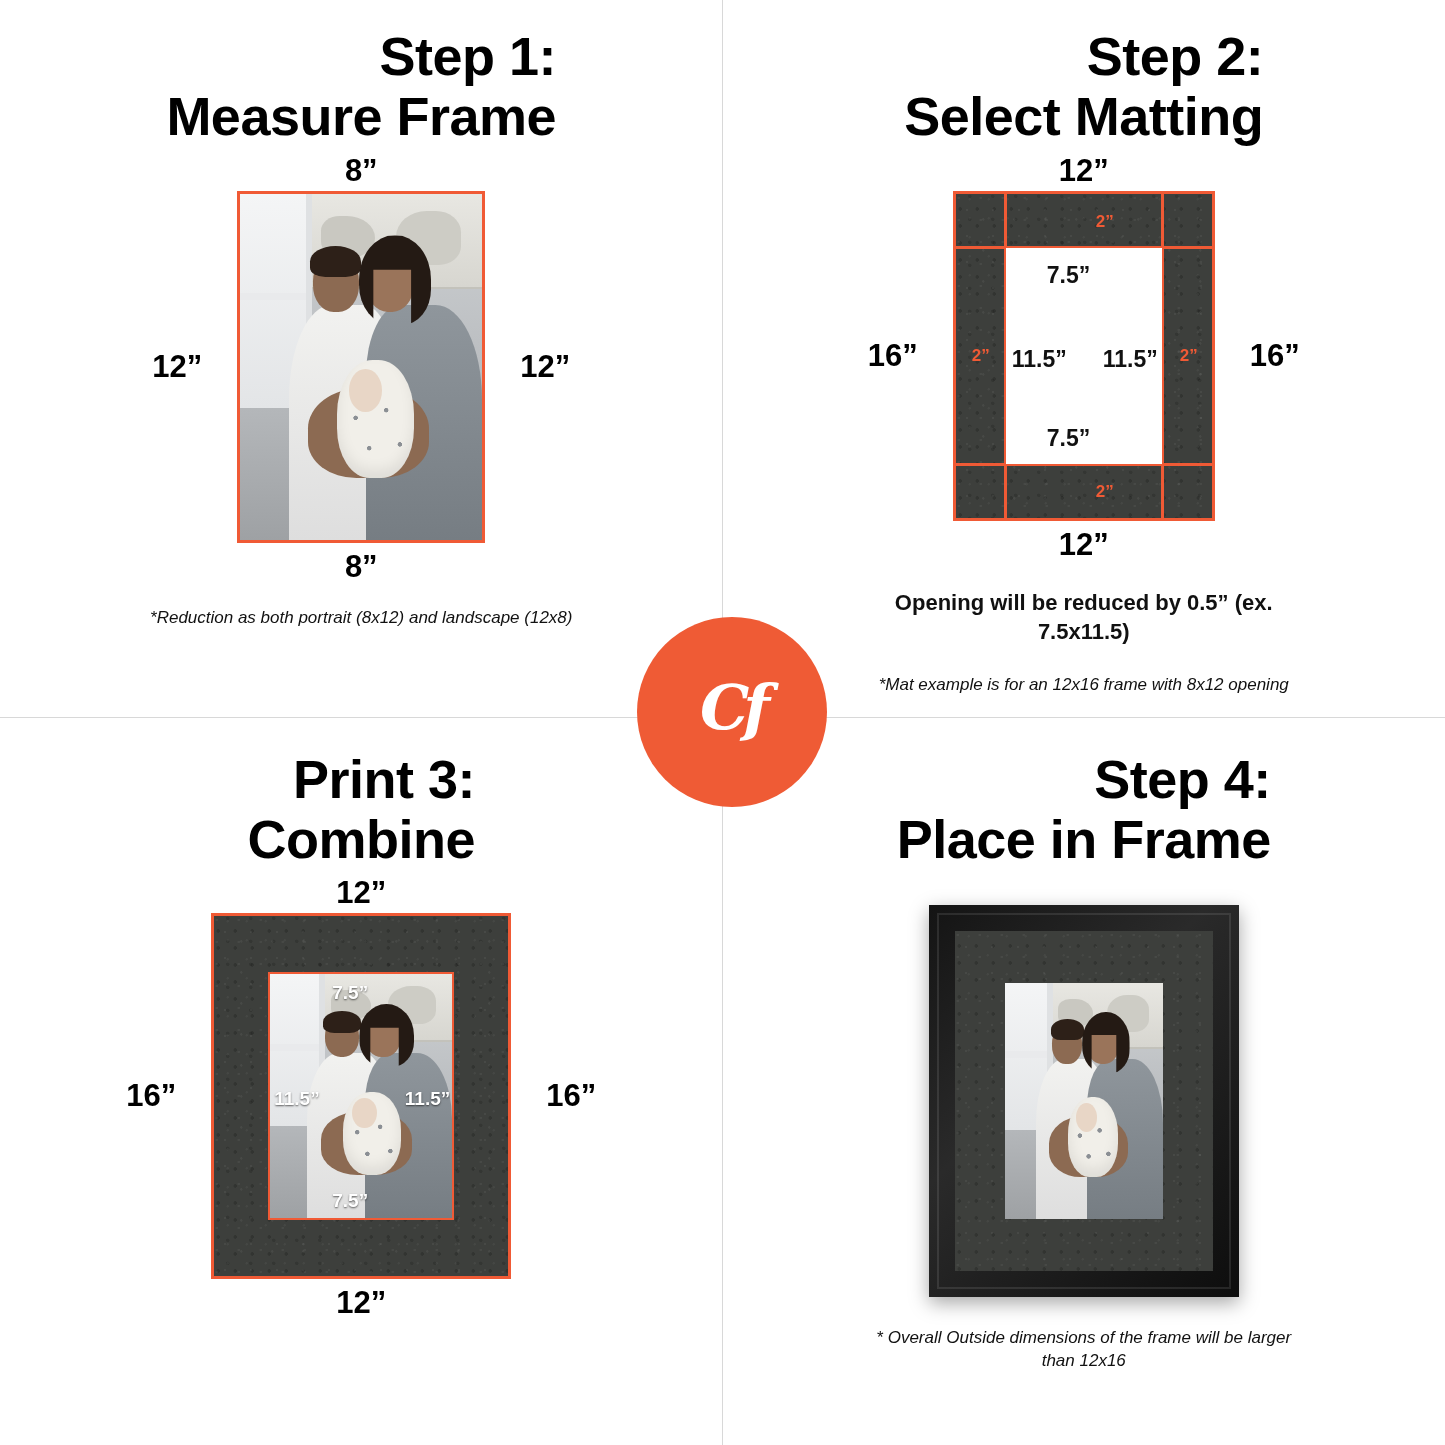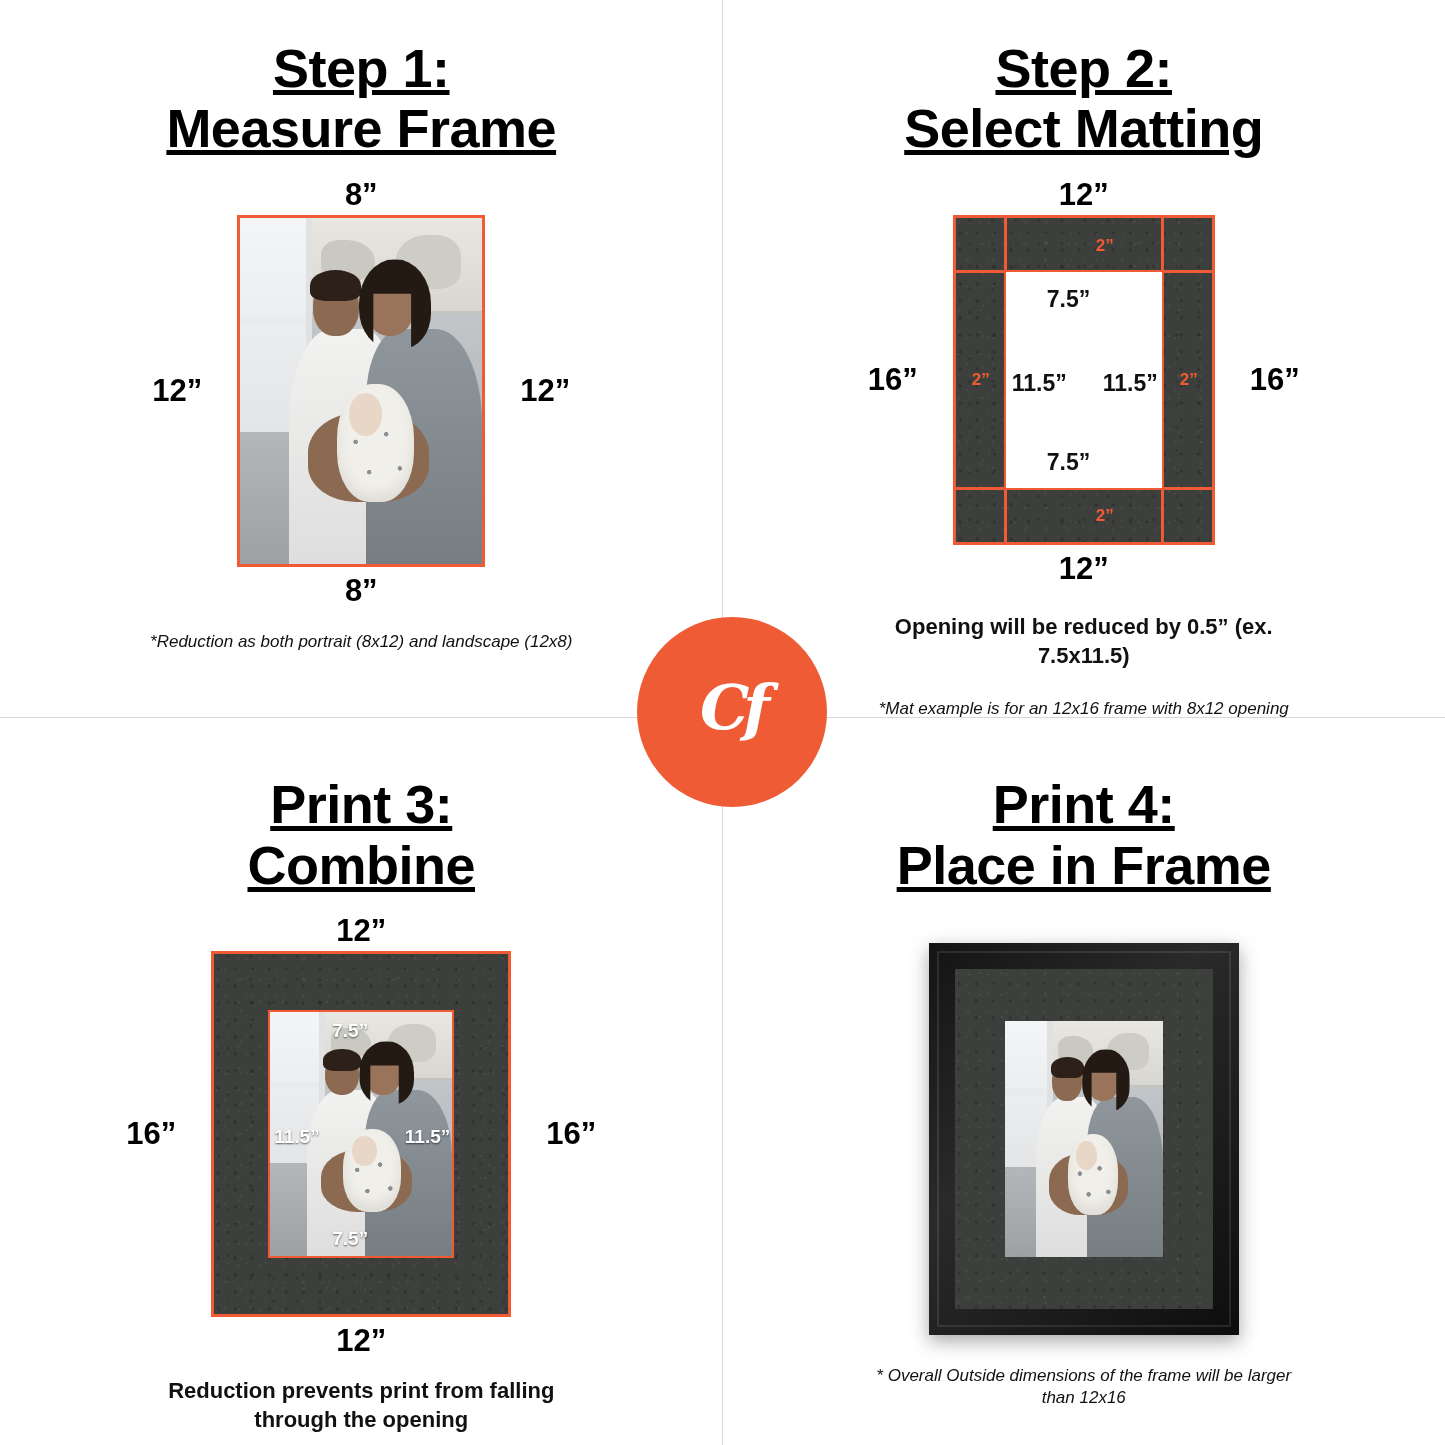--- a/index.html
+++ b/index.html
@@ -54,11 +54,10 @@
     font-weight: bold;
     font-size: 54px;
     line-height: 1.12;
-    text-align: center;
+    text-align: right;
     letter-spacing: -0.5px;
     color: #000;
-    margin: 12px;
-    text-decoration: underline;
+    margin: 0;
   }
   .step-title .l2 { display: block; }
 

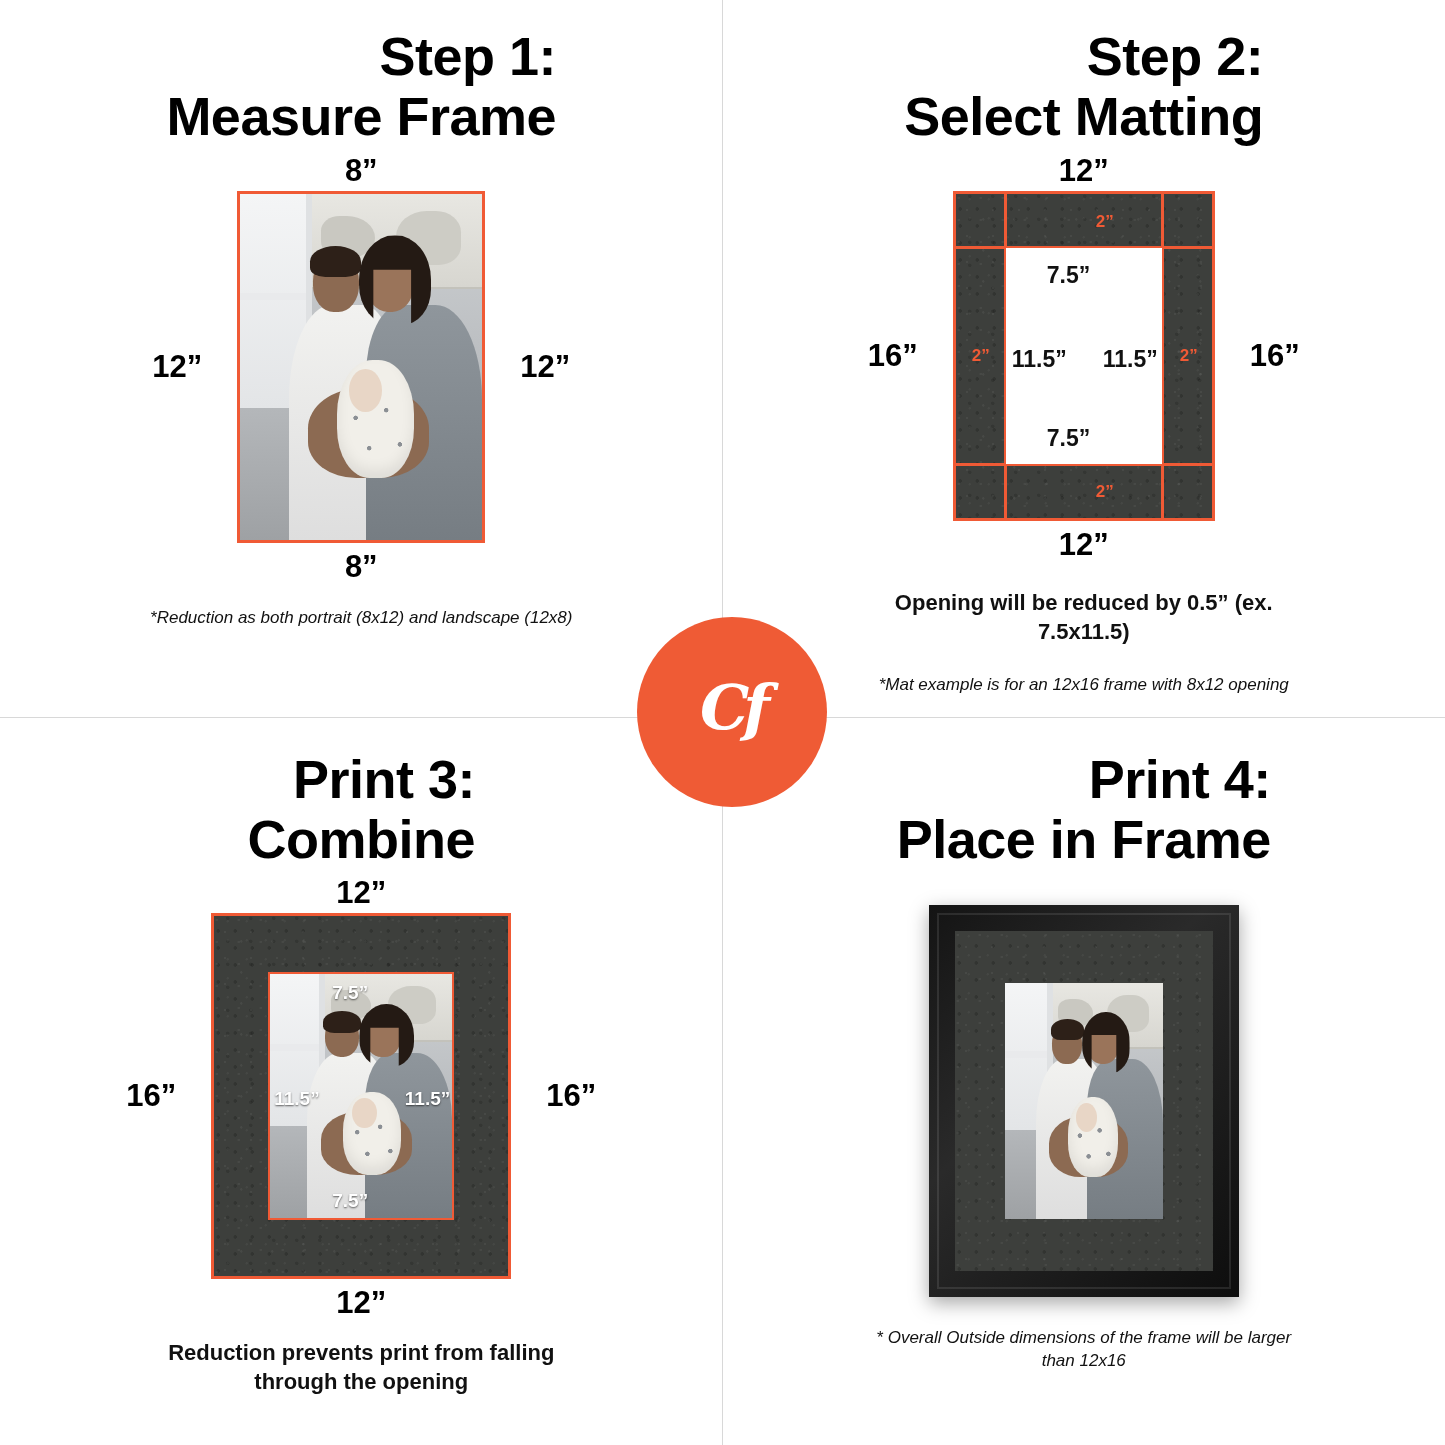--- a/index.html
+++ b/index.html
@@ -429,7 +429,7 @@
 
   <section class="quad">
     <h2 class="step-title">
-      <span>Print 4:</span>
+      <span>Step 4:</span>
       <span class="l2">Place in Frame</span>
     </h2>
 

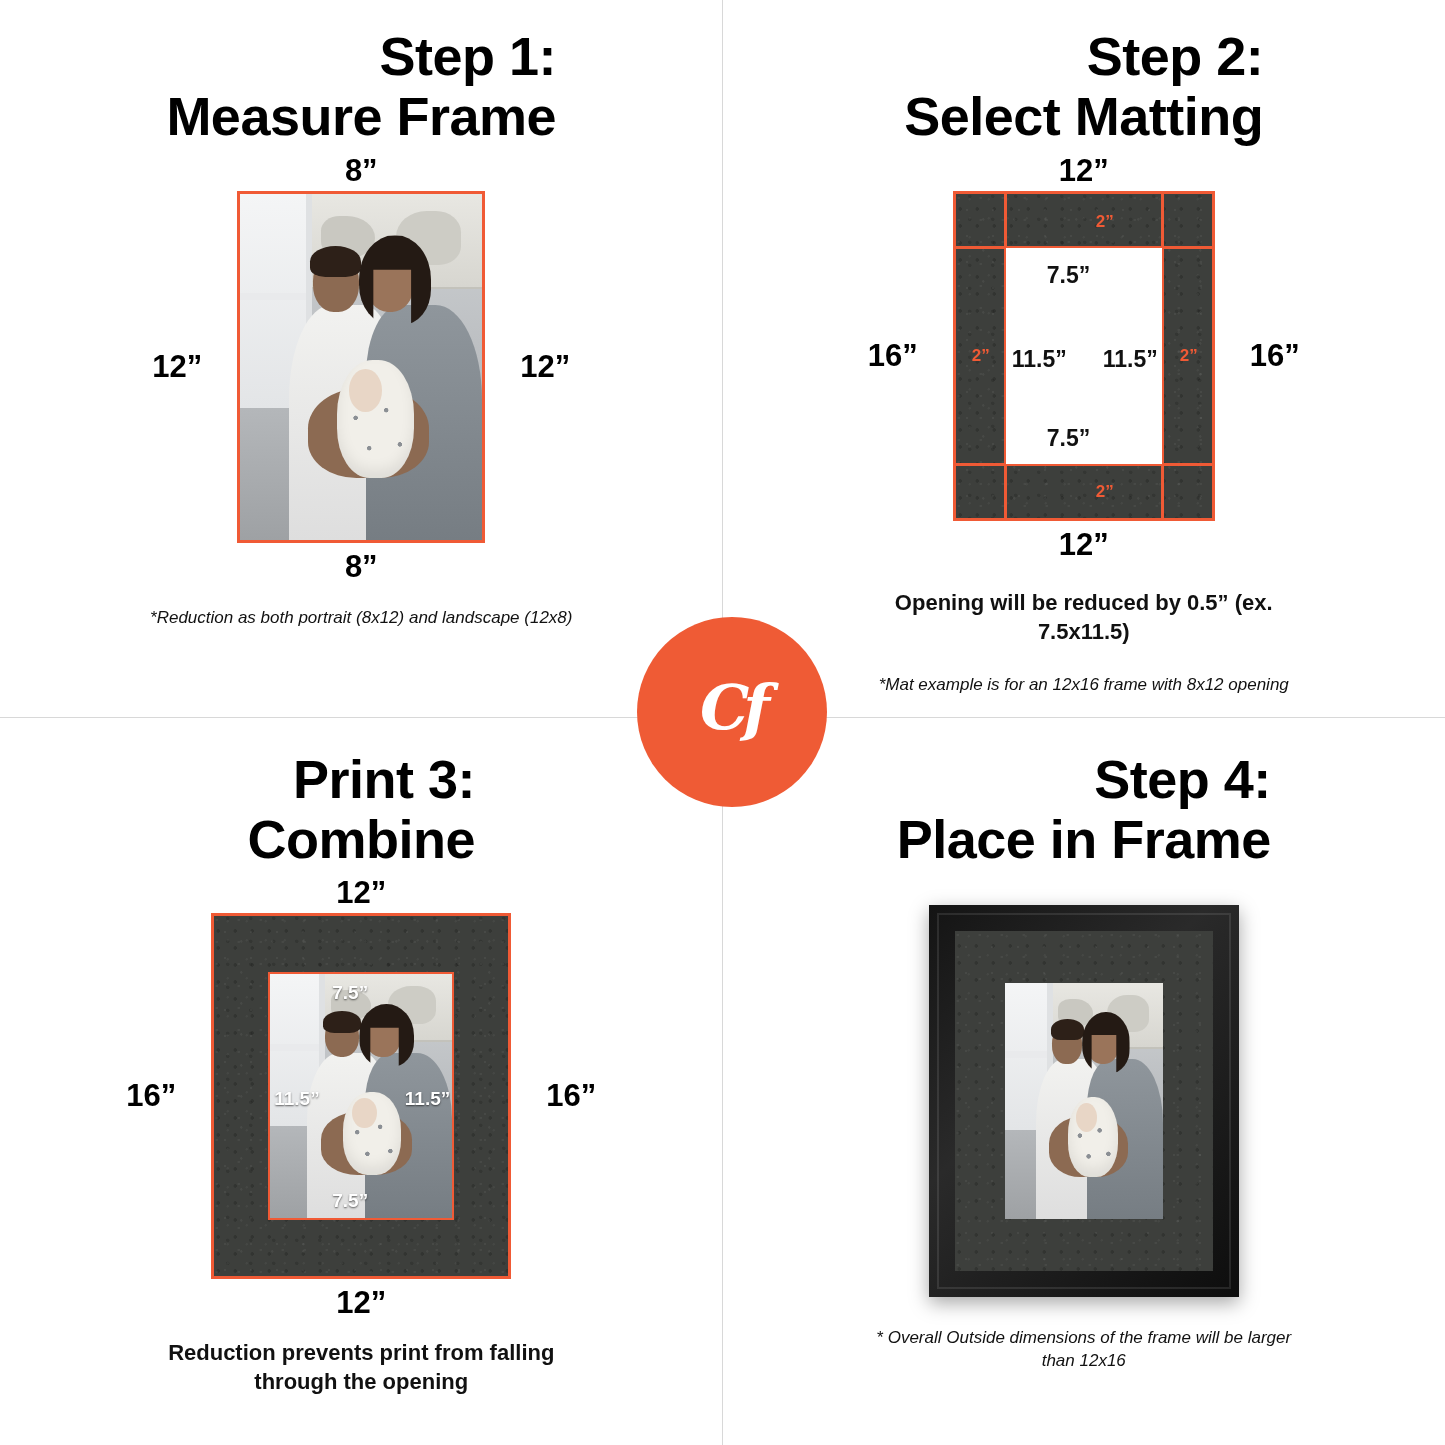--- a/index.html
+++ b/index.html
@@ -424,7 +424,6 @@
 
     <div class="dim" style="margin-top:6px;">12”</div>
 
-    <div class="caption" style="max-width:420px;margin-top:18px;">Reduction prevents print from falling through the opening</div>
   </section>
 
   <section class="quad">

